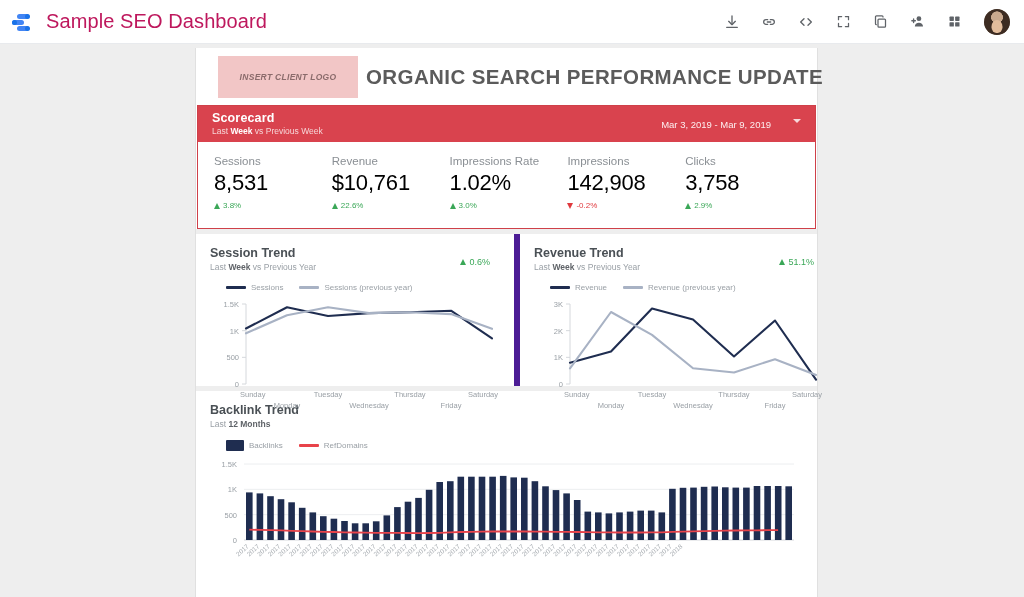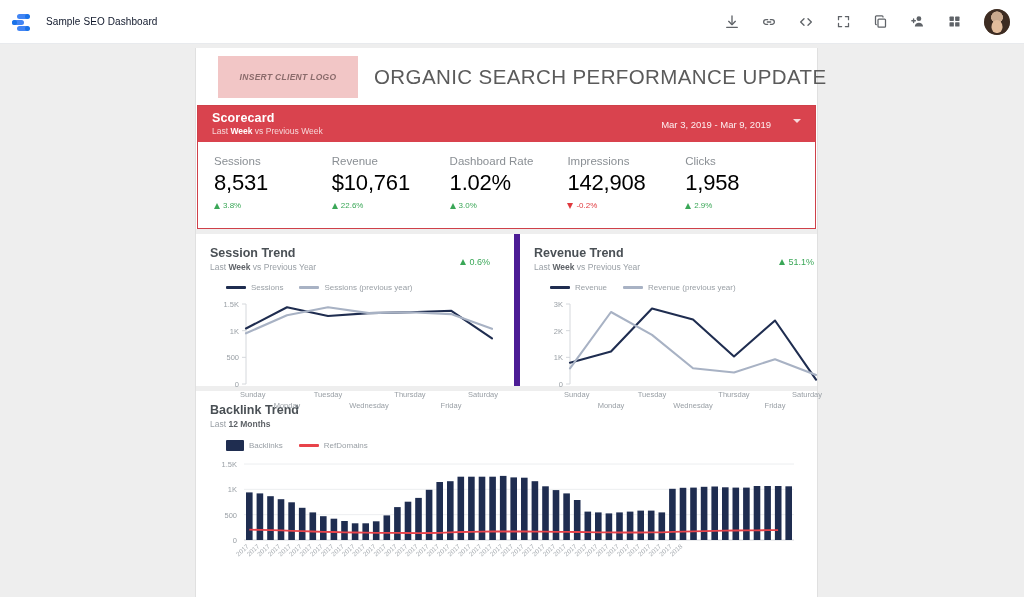--- a/index.html
+++ b/index.html
@@ -35,7 +35,7 @@
   .ds-logo u.d2 { top: 11px; left: 4px; }
   .ds-logo u.d3 { top: 17px; left: 17px; }
   .app-title {
-    font-size: 10px; color: #0f172a; letter-spacing: .1px;
+    font-size: 20px; color: #be185d; letter-spacing: .1px;
   }
   .appbar-spacer { flex: 1 1 auto; }
   .tools { display: flex; align-items: center; gap: 11px; }

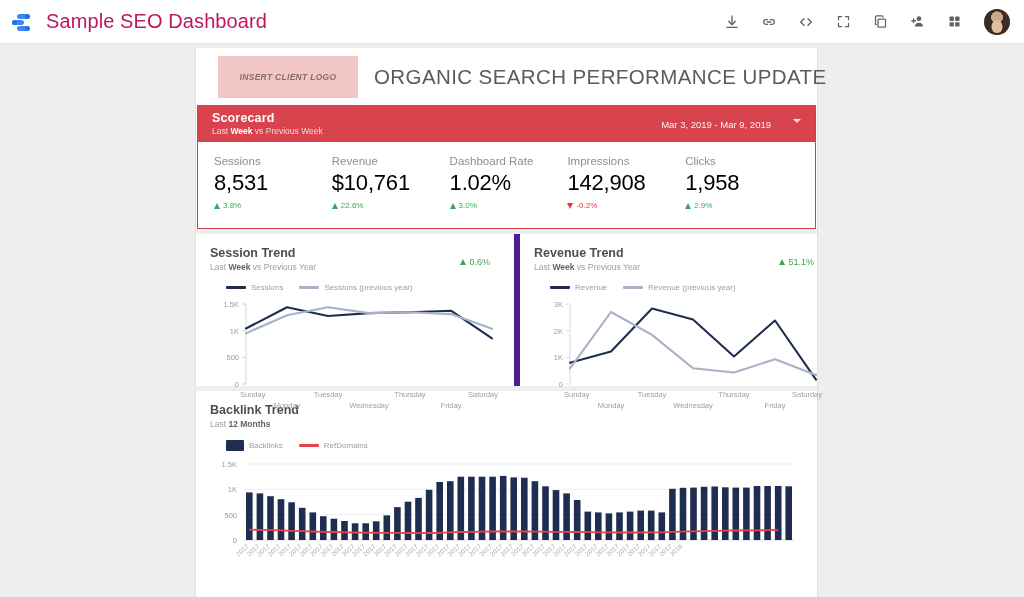--- a/index.html
+++ b/index.html
@@ -88,8 +88,8 @@
     font-weight: bold; letter-spacing: .3px;
   }
   .report-title {
-    margin-left: 16px; font-size: 20.5px; color: #5b5b5b;
-    font-weight: 400; letter-spacing: .4px; white-space: nowrap;
+    margin-left: 8px; font-size: 20.5px; color: #5b5b5b;
+    font-weight: 700; letter-spacing: .4px; white-space: nowrap;
   }
 
   

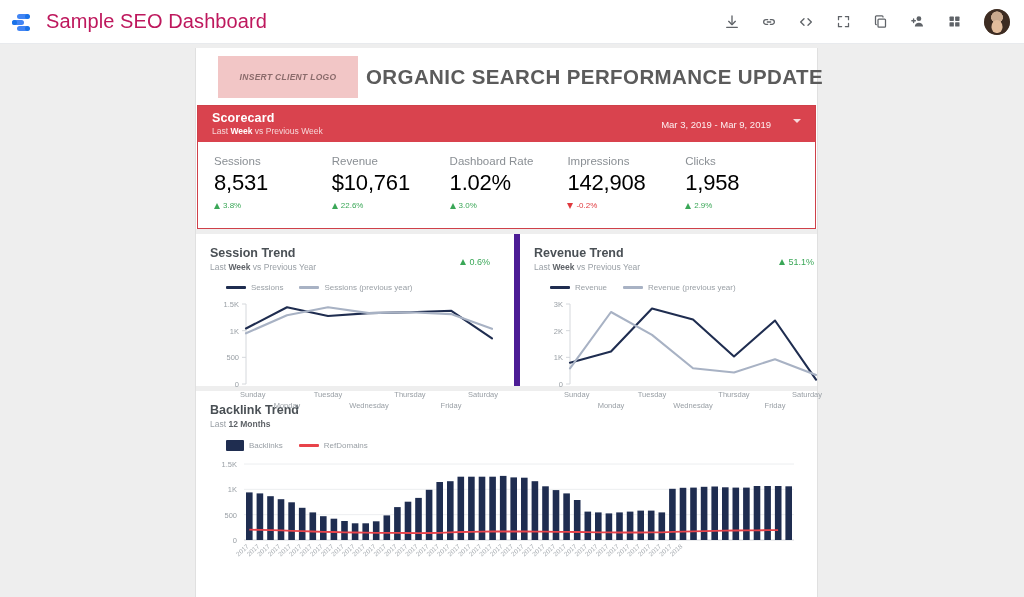--- a/index.html
+++ b/index.html
@@ -292,7 +292,7 @@
             </div>
         </div>
         <div class="kpi">
-          <div class="kpi-label">Dashboard Rate</div>
+          <div class="kpi-label">Impressions Rate</div>
           <div class="kpi-value">1.02%</div>
           <div class="kpi-delta up">
               <span class="arrow"></span>

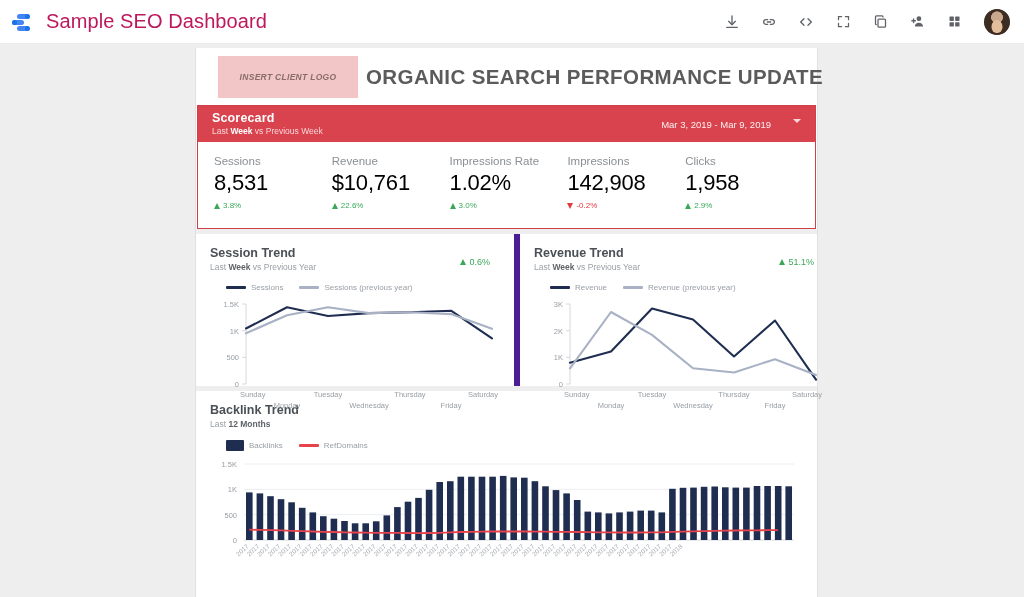--- a/index.html
+++ b/index.html
@@ -309,7 +309,7 @@
         </div>
         <div class="kpi">
           <div class="kpi-label">Clicks</div>
-          <div class="kpi-value">1,958</div>
+          <div class="kpi-value">3,758</div>
           <div class="kpi-delta up">
               <span class="arrow"></span>
               <span>2.9%</span>

